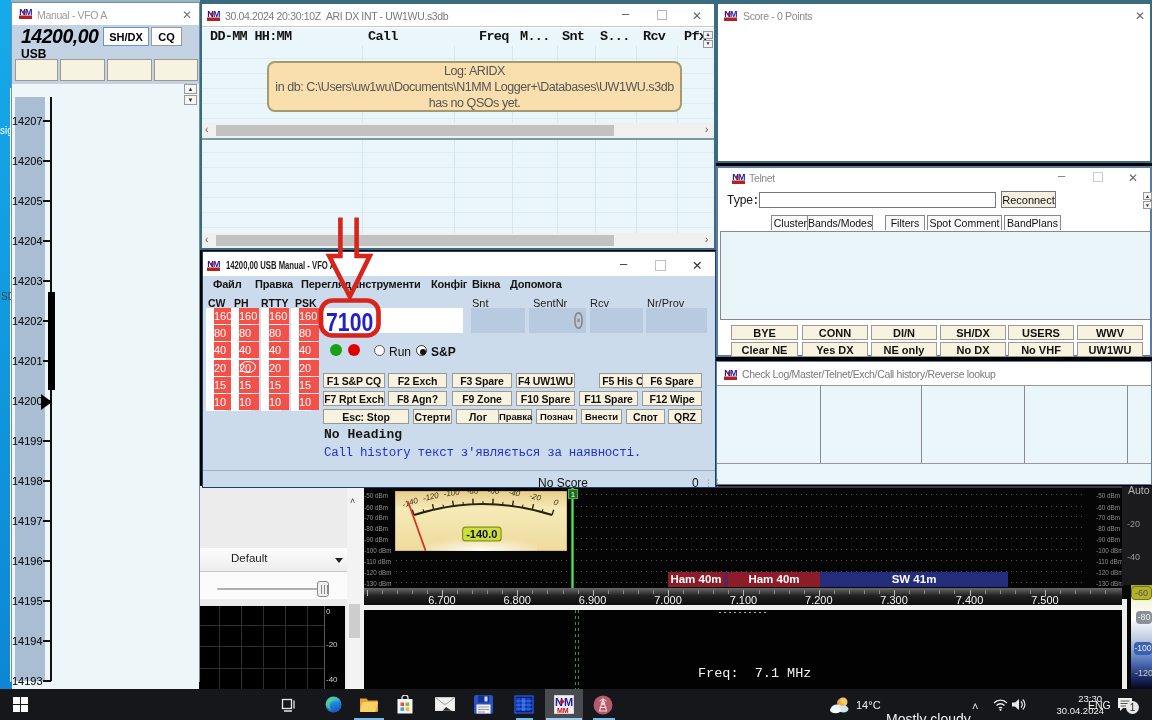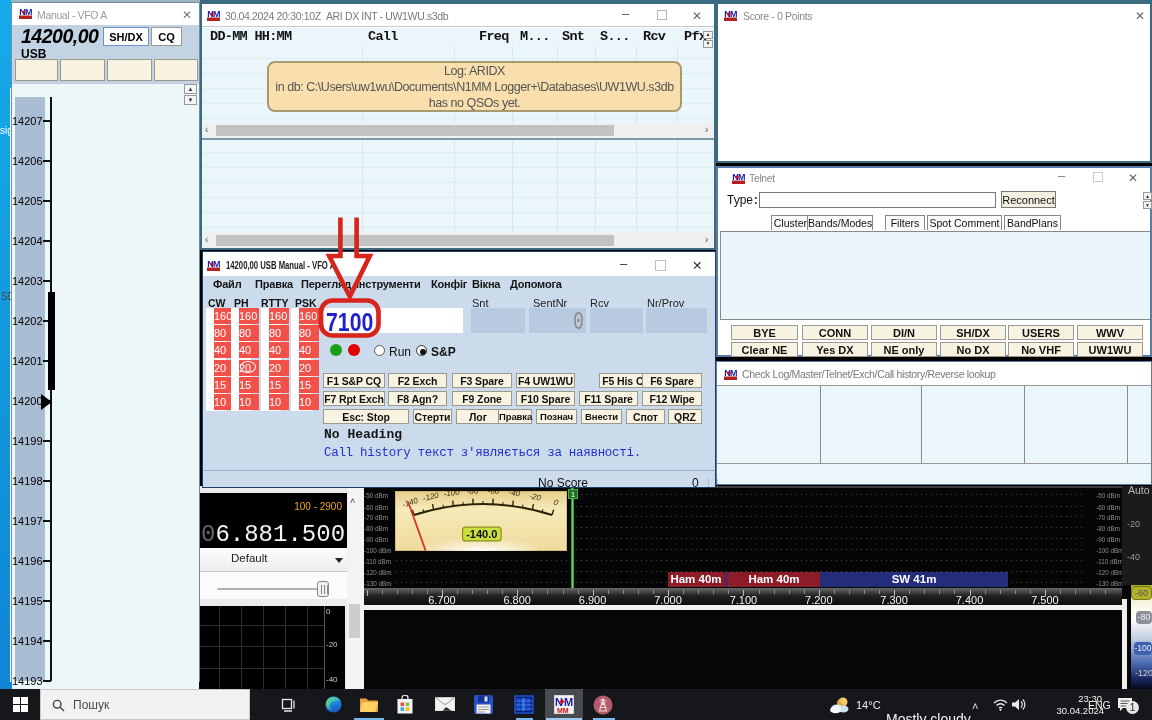--- a/index.html
+++ b/index.html
@@ -26,10 +26,6 @@
 <div id="sdr" class="abs" style="left:150px;top:486px;width:1002px;height:203px;background:#060606">
 
   <div class="abs" style="left:48px;top:0;width:164px;height:203px;background:#ececec"></div>
-  <div class="abs" style="left:48px;top:7px;width:149px;height:55px;background:#000">
-    <div class="abs" style="left:0;top:8px;width:144px;text-align:right;font-size:10px;color:#e8a820">100 - 2900</div>
-    <div class="abs mono" style="left:3px;top:28px;font-size:24px;color:#f2f2f2"><span style="color:#666">0</span>6.881.500</div>
-  </div>
   <div class="abs" style="left:48px;top:62px;width:149px;height:24px;background:linear-gradient(#fdfdfd,#ededed);border-bottom:1px solid #c8c8c8">
     <div class="abs" style="left:33px;top:4px;font-size:11.5px;color:#222">Default</div>
     <div class="abs" style="left:137px;top:10px;width:0;height:0;border-left:4.5px solid transparent;border-right:4.5px solid transparent;border-top:5px solid #222"></div>

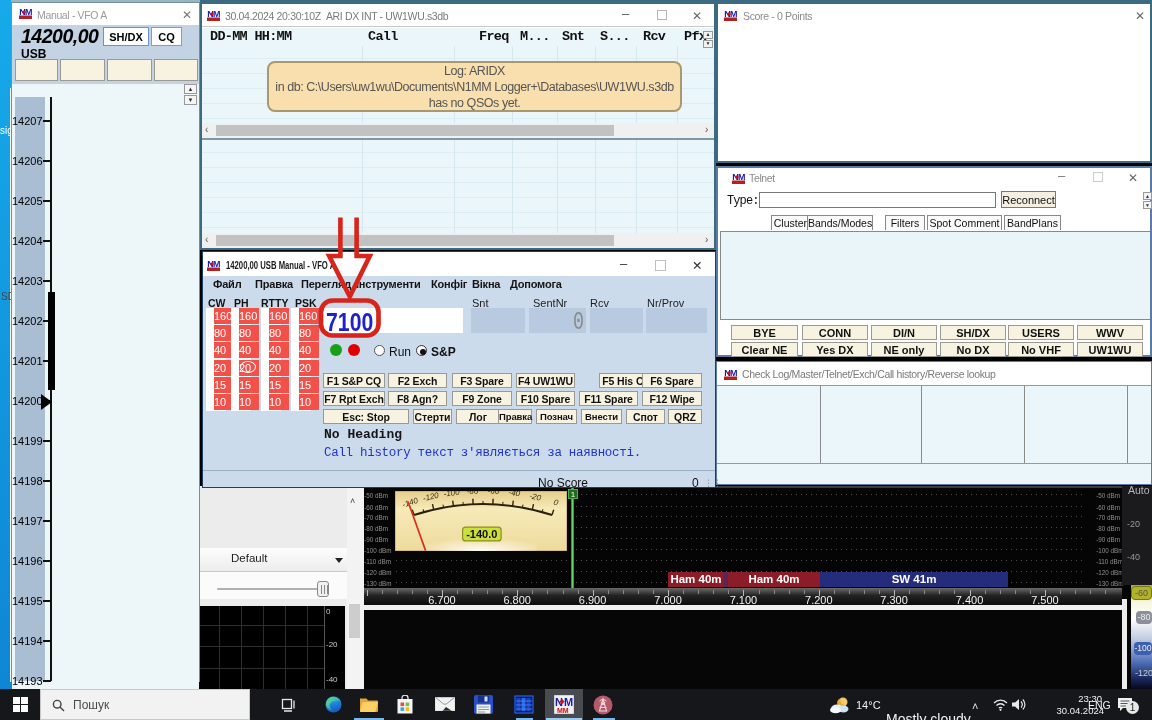--- a/index.html
+++ b/index.html
@@ -207,6 +207,12 @@
   <div class="abs" style="left:422px;top:2px;width:1px;height:100px;background:#63d663"></div>
   <div class="abs" style="left:418px;top:3px;width:10px;height:10px;background:#1e6e1e;border:1px solid #4ab04a;color:#fff;font-size:8px;text-align:center;line-height:9px">1</div>
 
+  <div class="abs" style="left:214px;top:124px;width:758px;height:79px;background:#020202;overflow:hidden">
+    <div class="abs" style="left:355px;top:2px;width:50px;height:1px;background-image:repeating-linear-gradient(90deg,#aaa 0,#aaa 2px,transparent 2px,transparent 5px)"></div>
+    <div class="abs" style="left:210.5px;top:0;width:1px;height:79px;background-image:repeating-linear-gradient(180deg,#2a9a2a 0,#2a9a2a 3px,transparent 3px,transparent 6px)"></div>
+    <div class="abs" style="left:214px;top:0;width:1px;height:79px;background-image:repeating-linear-gradient(180deg,#2a9a2a 0,#2a9a2a 3px,transparent 3px,transparent 6px)"></div>
+    <div class="abs mono" style="left:334px;top:56px;font-size:13.5px;color:#f0f0f0">Freq:&nbsp;&nbsp;7.1 MHz</div>
+  </div>
 
   <div class="abs" style="left:972px;top:0;width:30px;height:99px;background:#1b1b1d">
     <div class="abs" style="left:6px;top:-2px;font-size:10.5px;color:#b5b5b5">Auto</div>

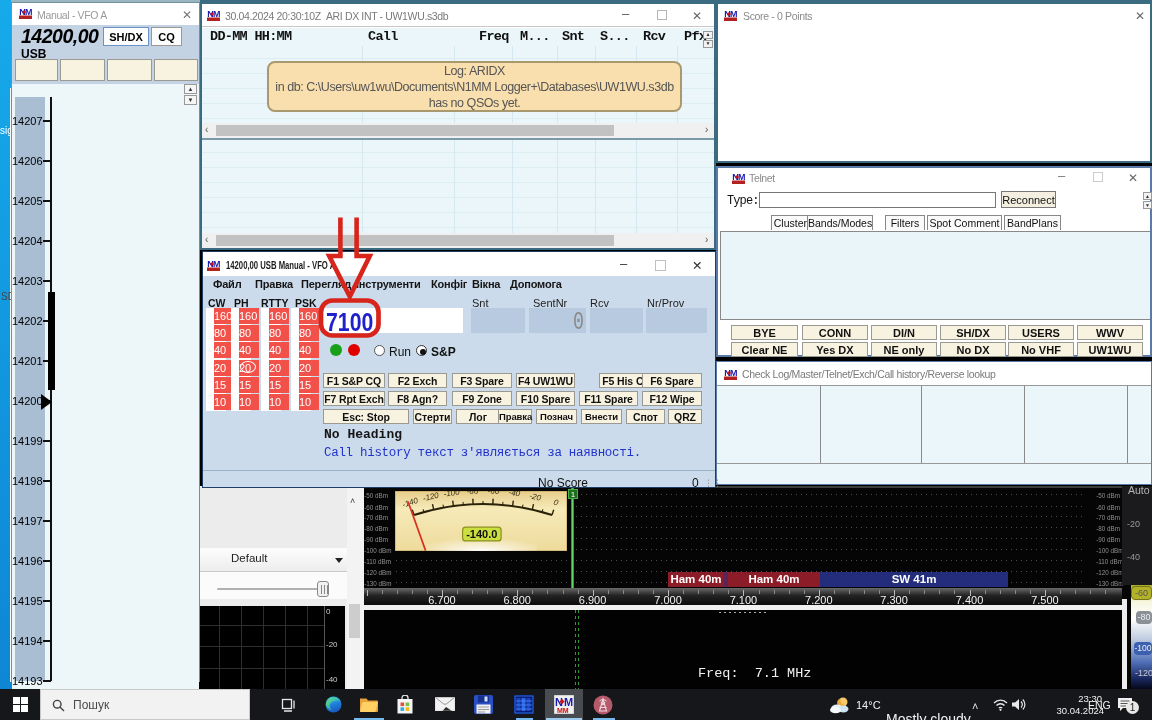--- a/index.html
+++ b/index.html
@@ -573,13 +573,6 @@
       <rect x="0" y="8" width="7" height="7" fill="#fff"></rect>
       <rect x="8" y="8" width="7" height="7" fill="#fff"></rect>
     </svg>
-  <div class="abs" style="left:40px;top:0;width:210px;height:31px;background:#f2f2f2;border:1px solid #c8c8c8">
-    <svg class="abs" style="left:11px;top:9px" width="13" height="13" viewBox="0 0 13 13">
-        <circle cx="5.2" cy="5.2" r="3.8" fill="none" stroke="#444" stroke-width="1.4"></circle>
-        <line x1="8.2" y1="8.2" x2="12" y2="12" stroke="#444" stroke-width="1.4"></line>
-      </svg>
-    <div class="abs" style="left:32px;top:8px;font-size:12px;color:#4a4a4a">Пошук</div>
-  </div>
 
   <svg class="abs" style="left:280px;top:8px" width="16" height="15" viewBox="0 0 16 15">
       <rect x="2.5" y="2.5" width="9" height="9" fill="none" stroke="#e8e8e8" stroke-width="1.3"></rect>

